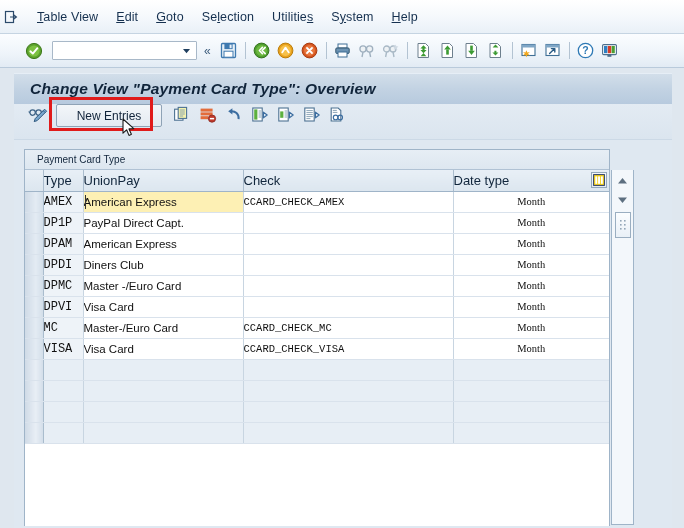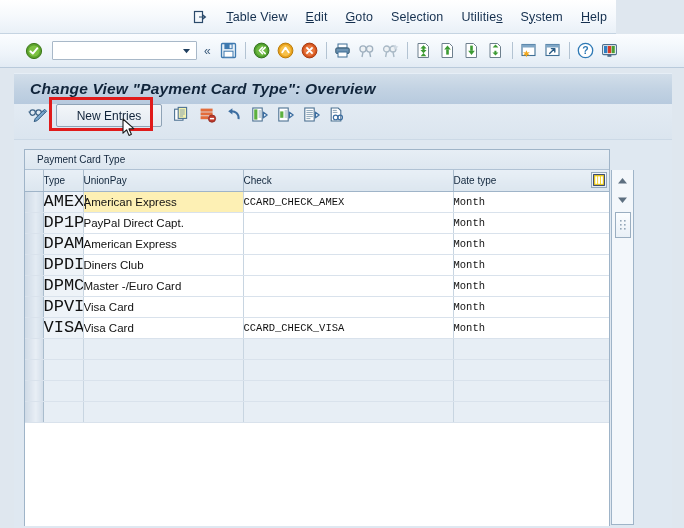--- a/index.html
+++ b/index.html
@@ -25,15 +25,13 @@
   .menubar {
     position: absolute;
     left: 0; top: 0;
-    width: 616px;
+    width: 684px;
     height: 34px;
     background: linear-gradient(to bottom, #ffffff 0%, #f4f8fc 55%, #e9f0f7 100%);
     border-bottom: 1px solid #c5d4e2;
     display: flex;
     align-items: center;
     box-sizing: border-box;
-    padding-left: 8px;
-    justify-content: flex-end;
   }
   .menu-sysicon {
     width: 22px; height: 22px;

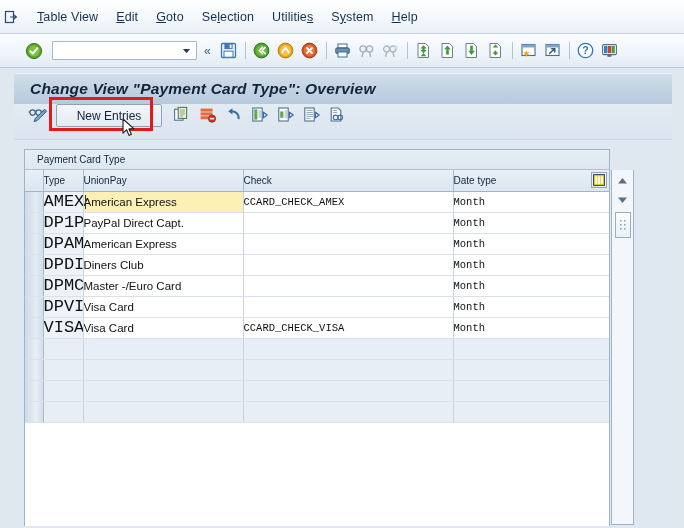--- a/index.html
+++ b/index.html
@@ -229,7 +229,7 @@
     border-right: 1px solid #aabccd;
     border-bottom: 1px solid #9fb4c8;
     font-weight: normal;
-    font-size: 10px;
+    font-size: 13px;
     color: #11263c;
     text-align: left;
     padding-left: 4px;

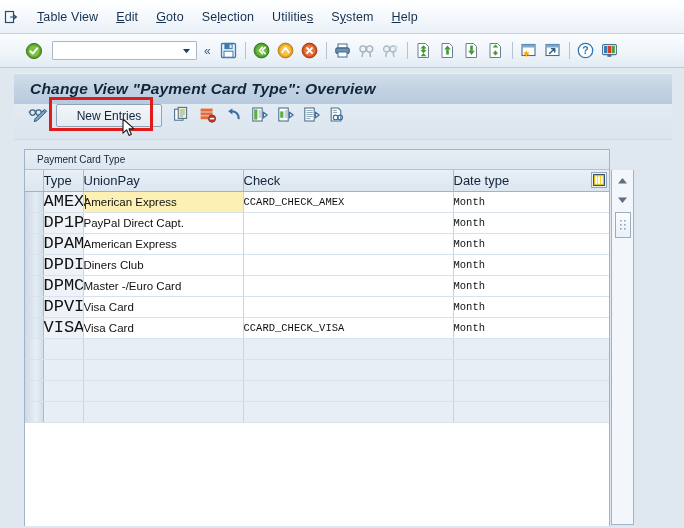--- a/index.html
+++ b/index.html
@@ -263,11 +263,10 @@
   }
   tbody td.c-type {
     font-family: "Liberation Mono", monospace;
-    font-size: 17px;
+    font-size: 12px;
     background: #eef3f8;
     color: #111;
     border-right: 1px solid #c8d5e1;
-    text-align: right;
   }
   tbody td.c-chk {
     font-family: "Liberation Mono", monospace;

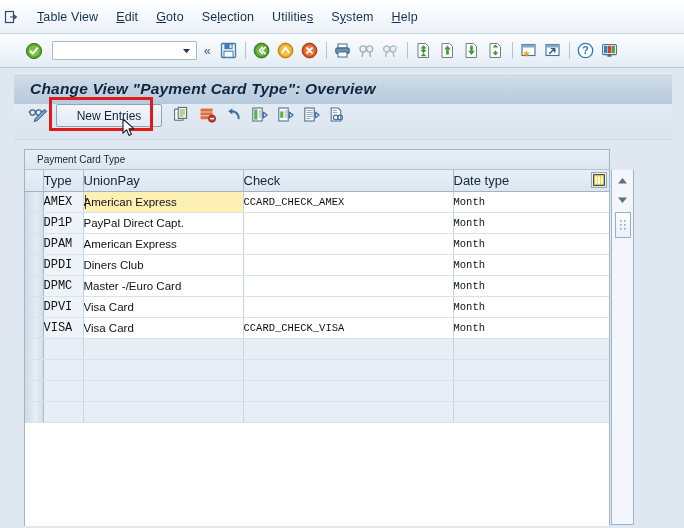--- a/index.html
+++ b/index.html
@@ -273,9 +273,10 @@
     font-size: 10.5px;
   }
   tbody td.c-date {
-    font-family: Liberation Mono, monospace;
+    font-family: Liberation Serif, serif;
     font-size: 10.5px;
     border-right: none;
+    text-align: center;
   }
   tbody tr.empty td {
     background: #e7eef5;

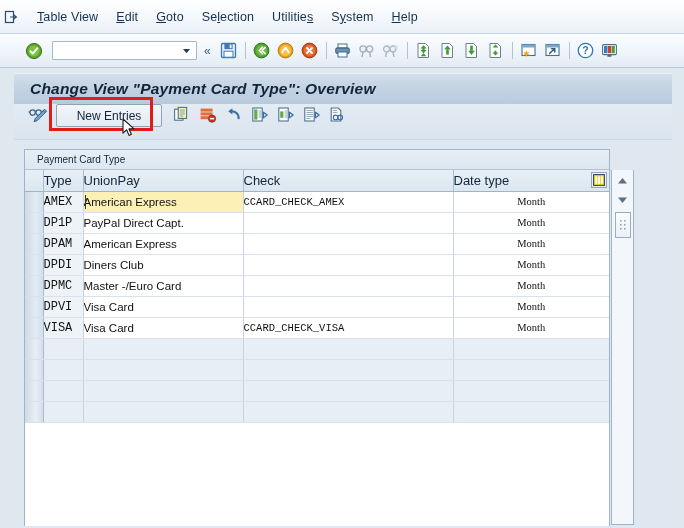--- a/index.html
+++ b/index.html
@@ -659,6 +659,13 @@
             </tr>
             <tr>
               <td class="c-sel"></td>
+              <td class="c-type">MC</td>
+              <td class="c-desc">Master-/Euro Card</td>
+              <td class="c-chk">CCARD_CHECK_MC</td>
+              <td class="c-date">Month</td>
+            </tr>
+            <tr>
+              <td class="c-sel"></td>
               <td class="c-type">VISA</td>
               <td class="c-desc">Visa Card</td>
               <td class="c-chk">CCARD_CHECK_VISA</td>

